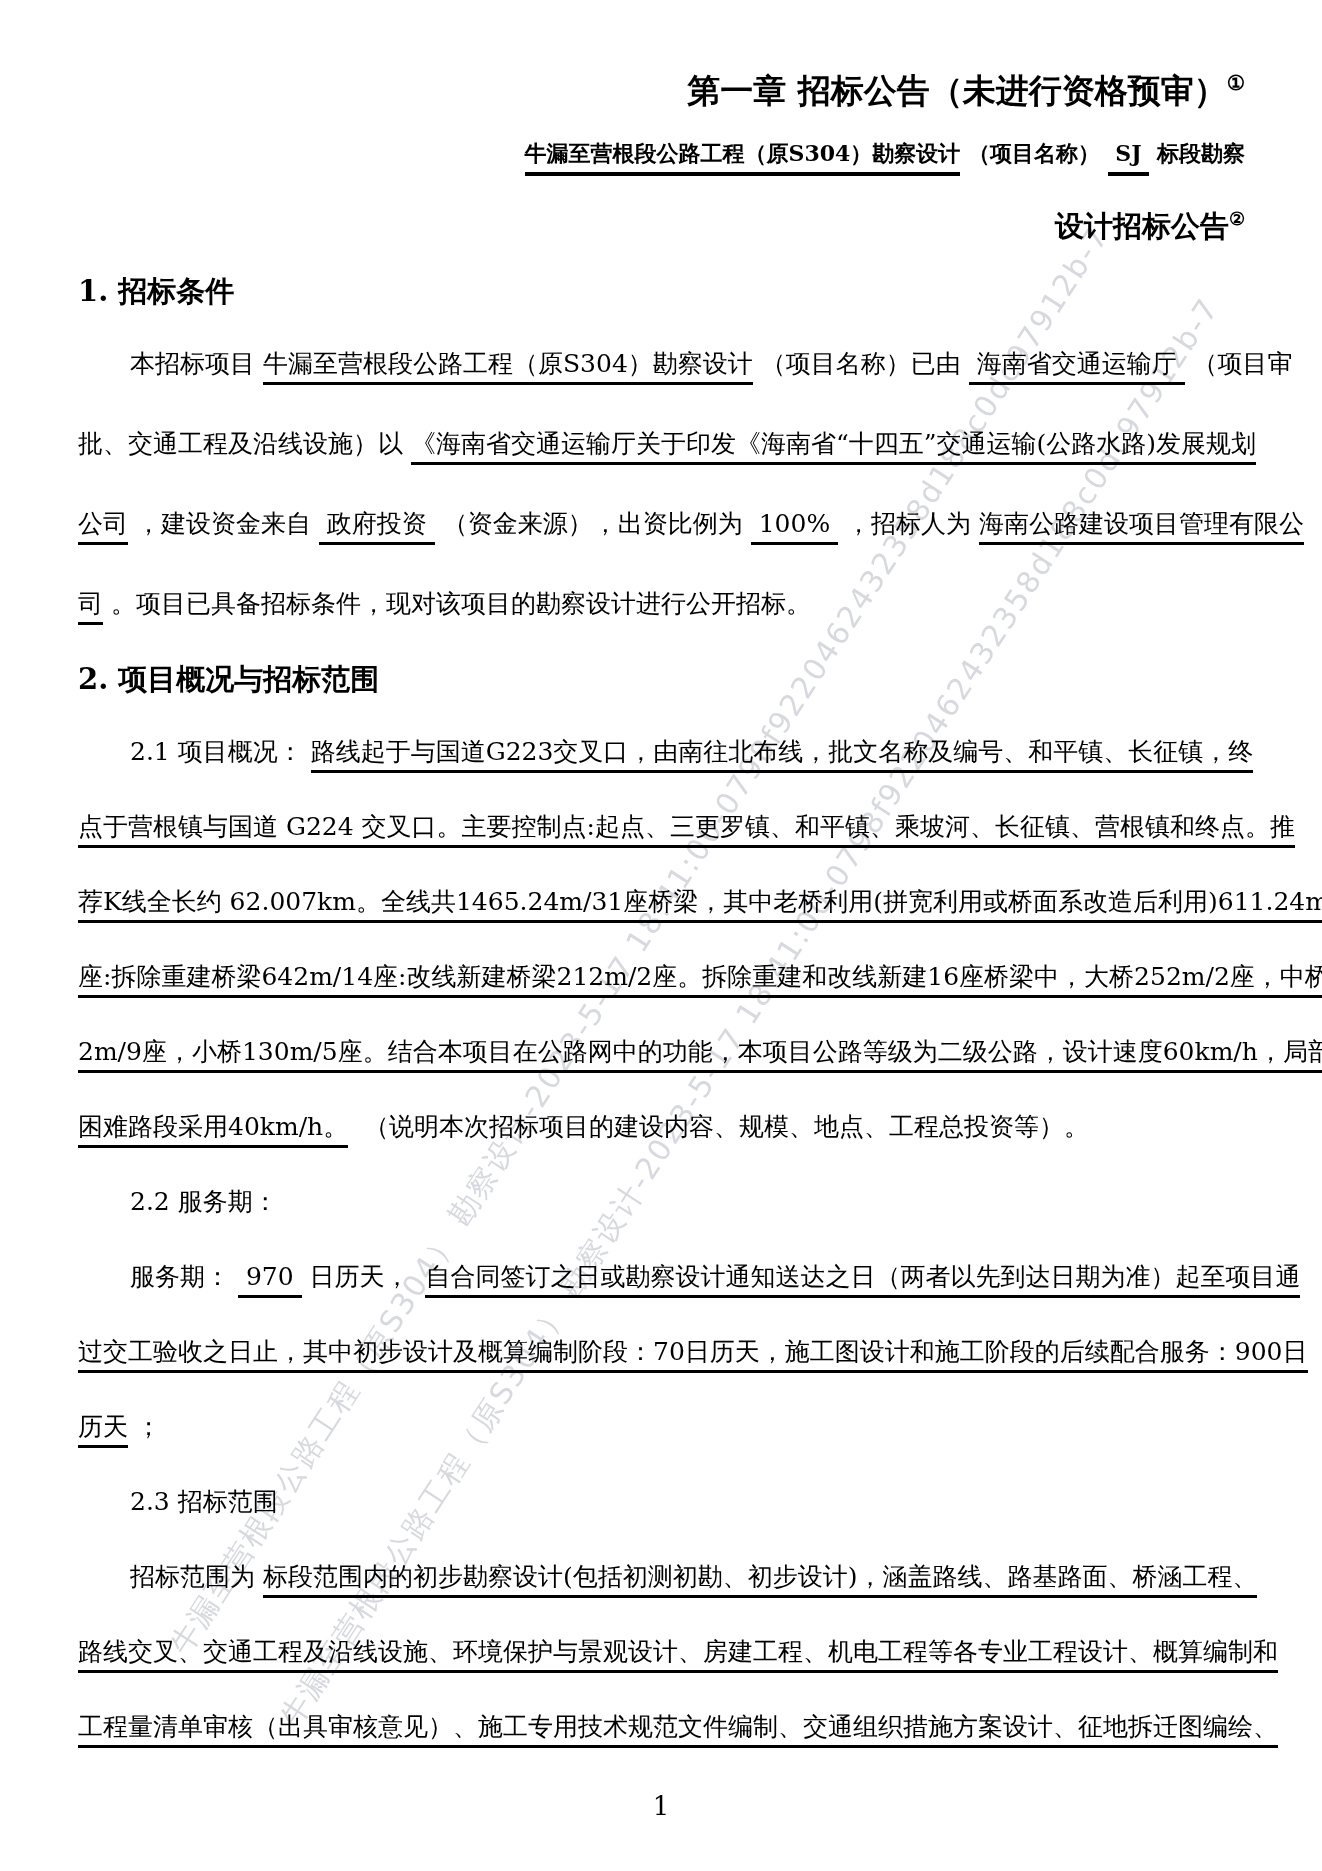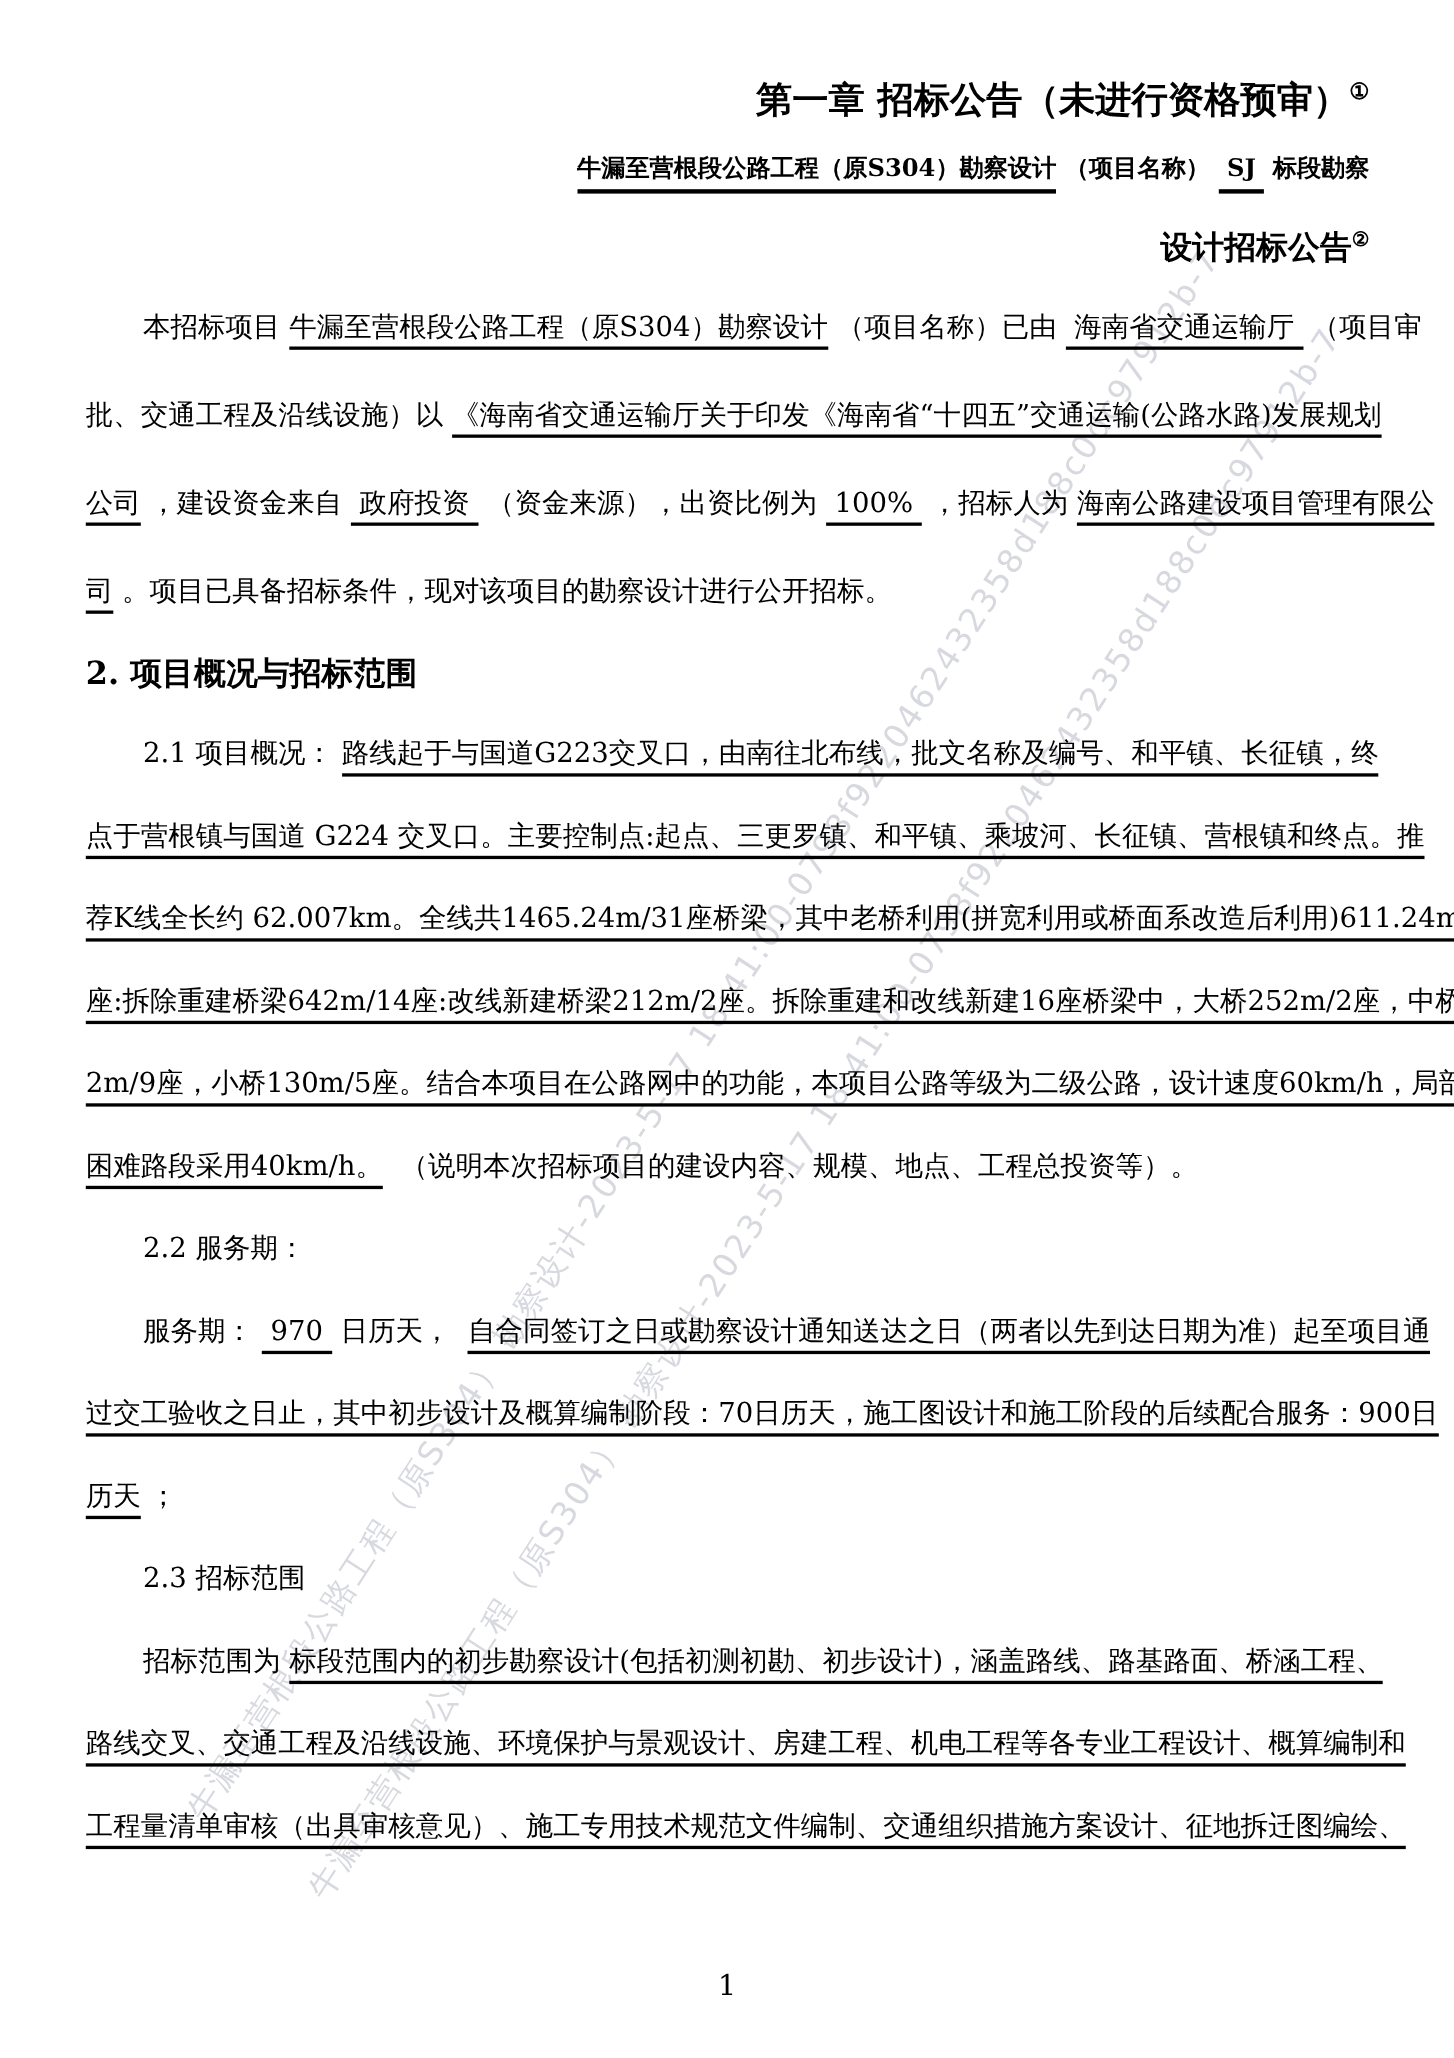--- a/index.html
+++ b/index.html
@@ -61,6 +61,7 @@
     <div class="tline t2"><span class="u">牛漏至营根段公路工程（原S304）勘察设计</span><span class="">&nbsp;（项目名称）&nbsp;</span><span class="u">&nbsp;SJ&nbsp;</span><span class="">&nbsp;标段勘察</span></div>
     <div class="tline t3"><span class="">设计招标公告</span><span class=" sup">②</span></div>
 
+    <div class="h">1. 招标条件</div>
 
     <div class="p1">
         <div class="line ind"><span class="">本招标项目 </span><span class="u">牛漏至营根段公路工程（原S304）勘察设计</span><span class="">&nbsp;（项目名称）已由 </span><span class="u">&nbsp;海南省交通运输厅&nbsp;</span><span class="">&nbsp;（项目审</span></div>

